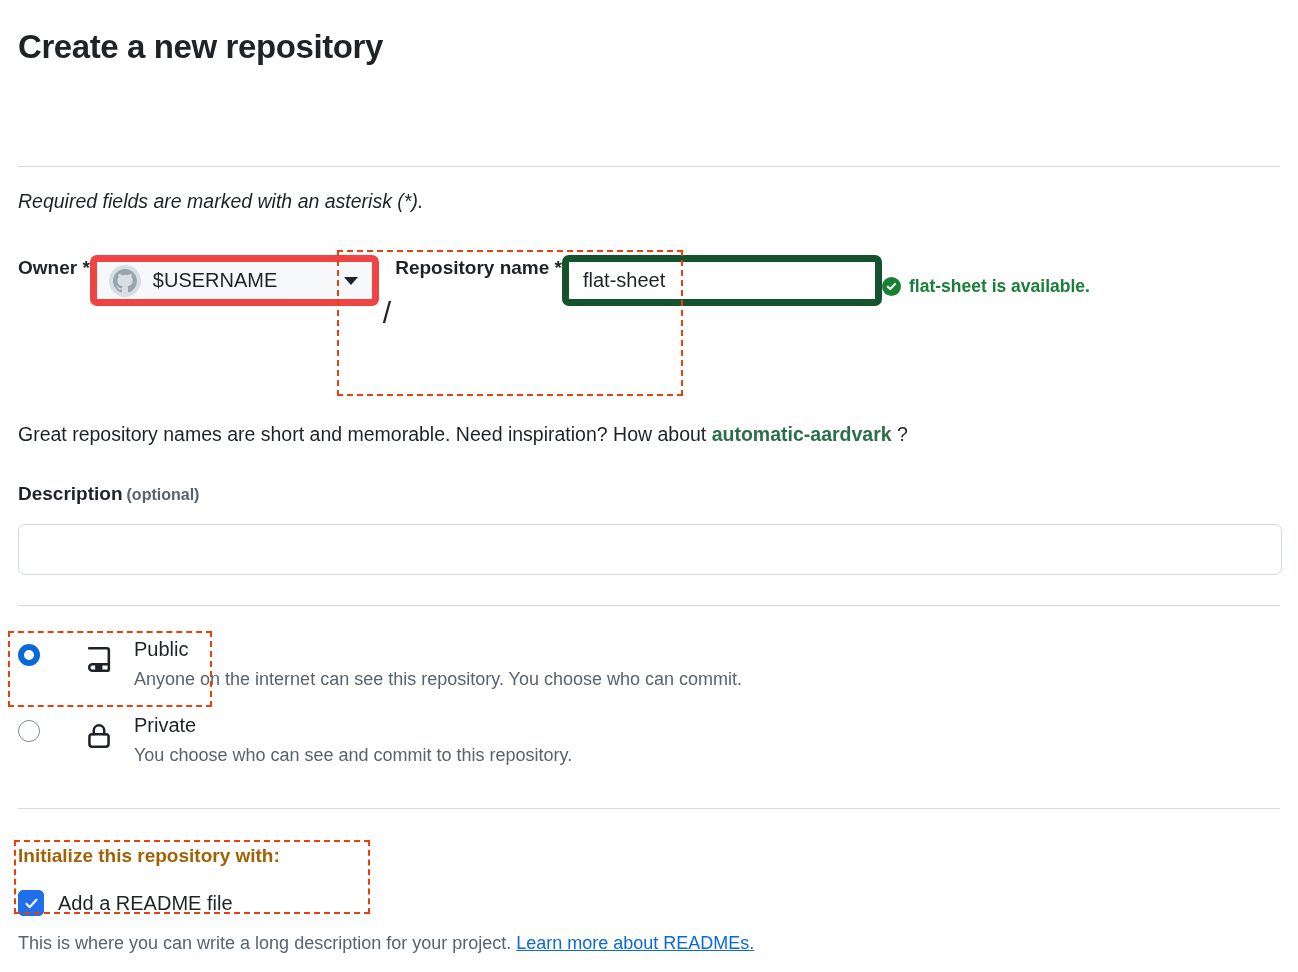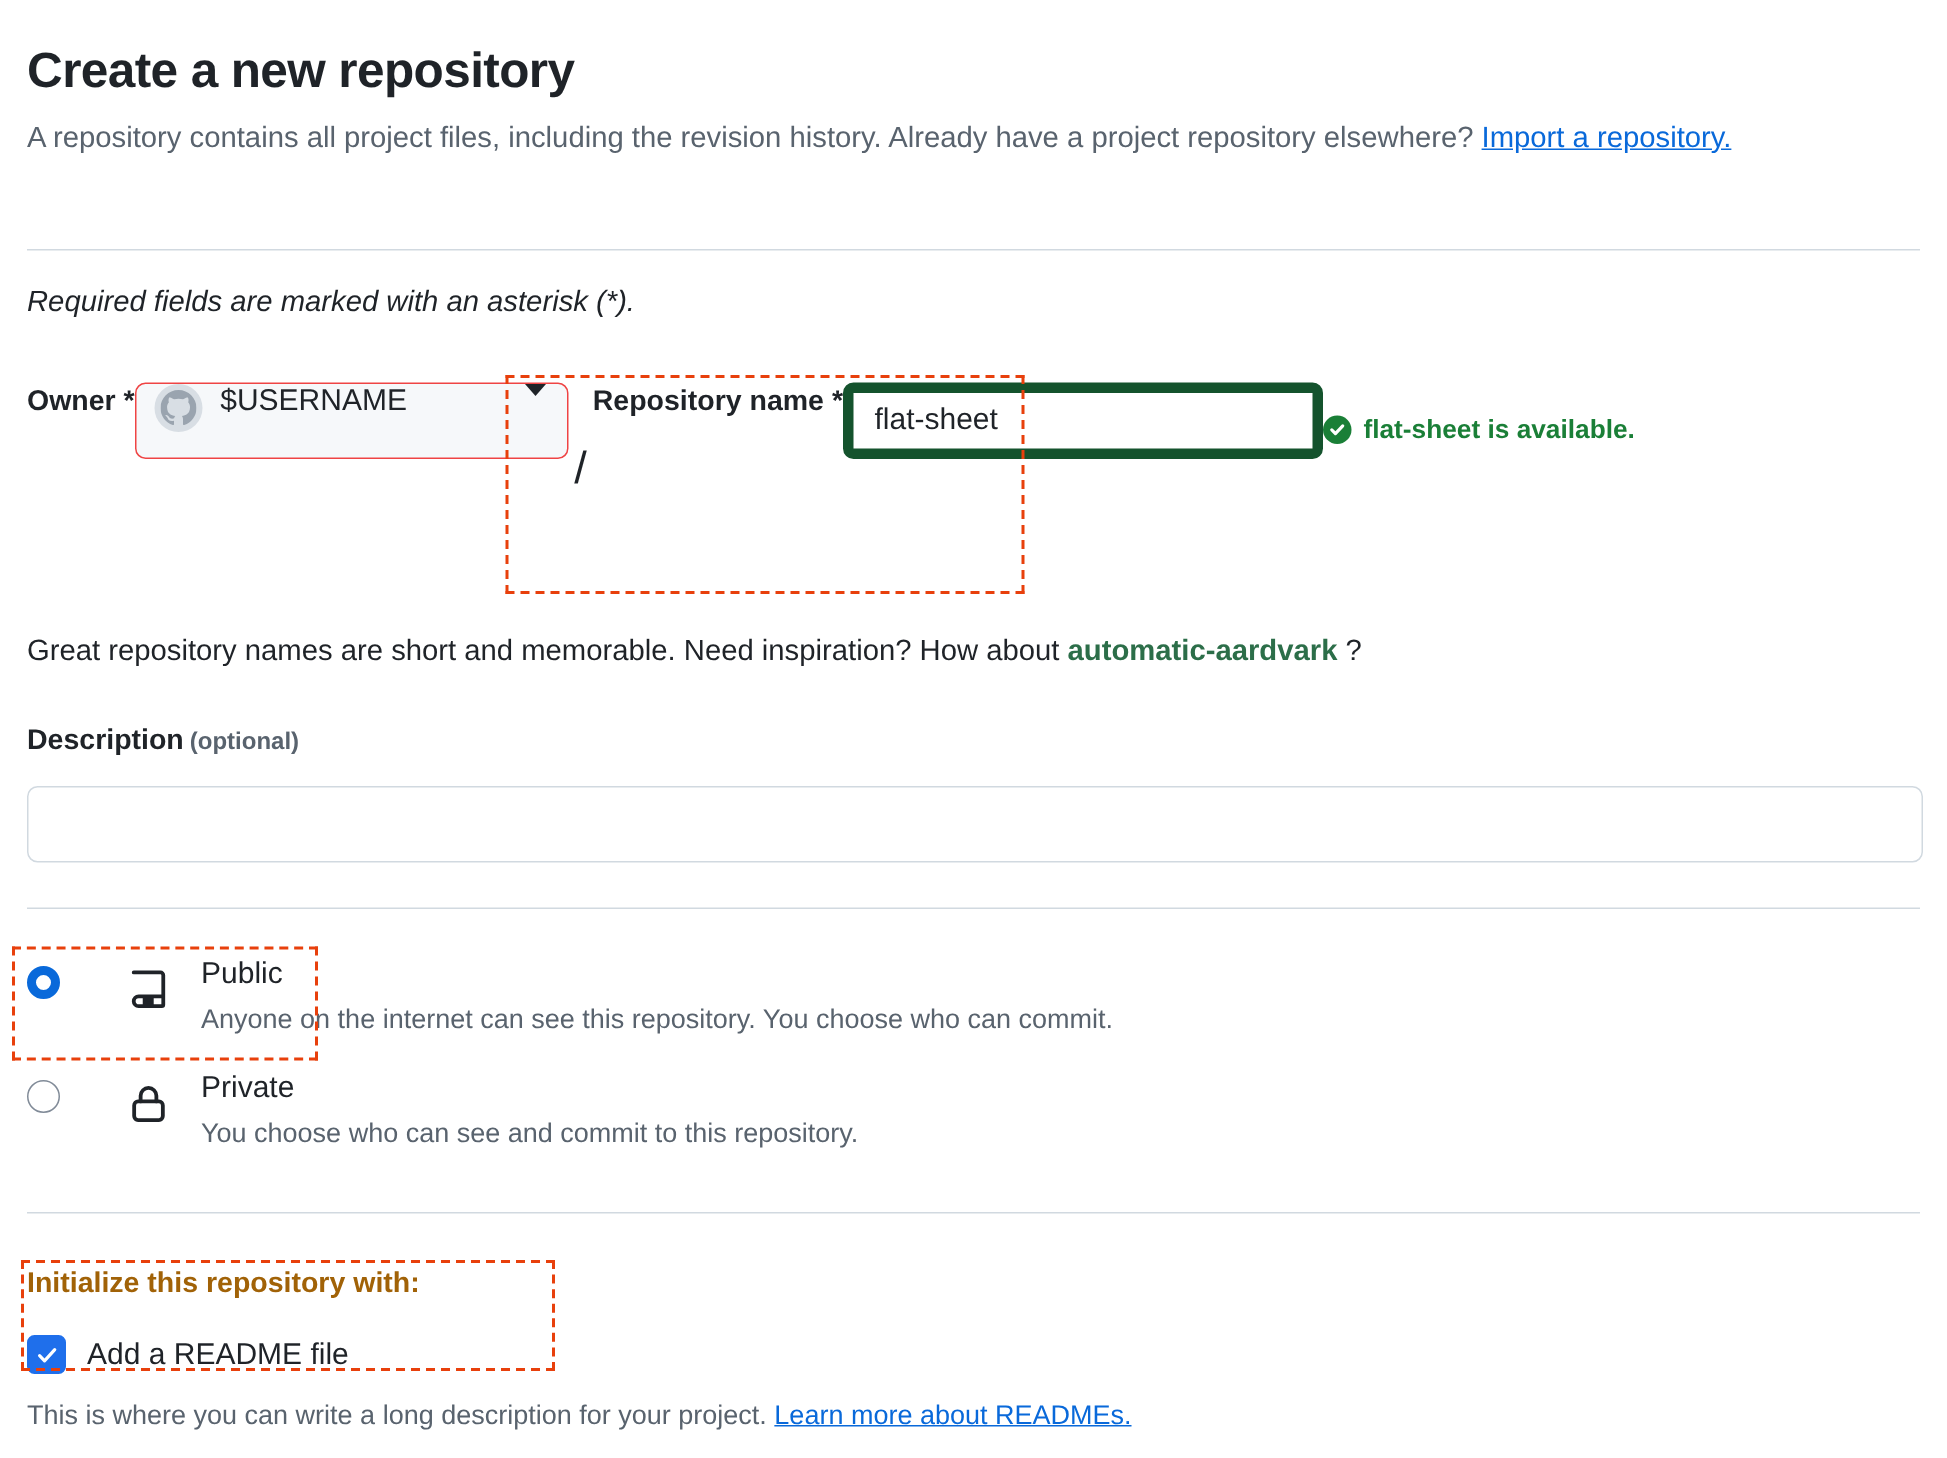--- a/index.html
+++ b/index.html
@@ -304,9 +304,6 @@
 
   <h1 class="page-title">Create a new repository</h1>
 
-  <p class="page-subtitle">
-    <span>A repository contains all project files, including the revision history. Already have a project repository elsewhere? </span><a class="link">Import a repository.</a>
-  </p>
 
   <hr class="divider divider-1">
 

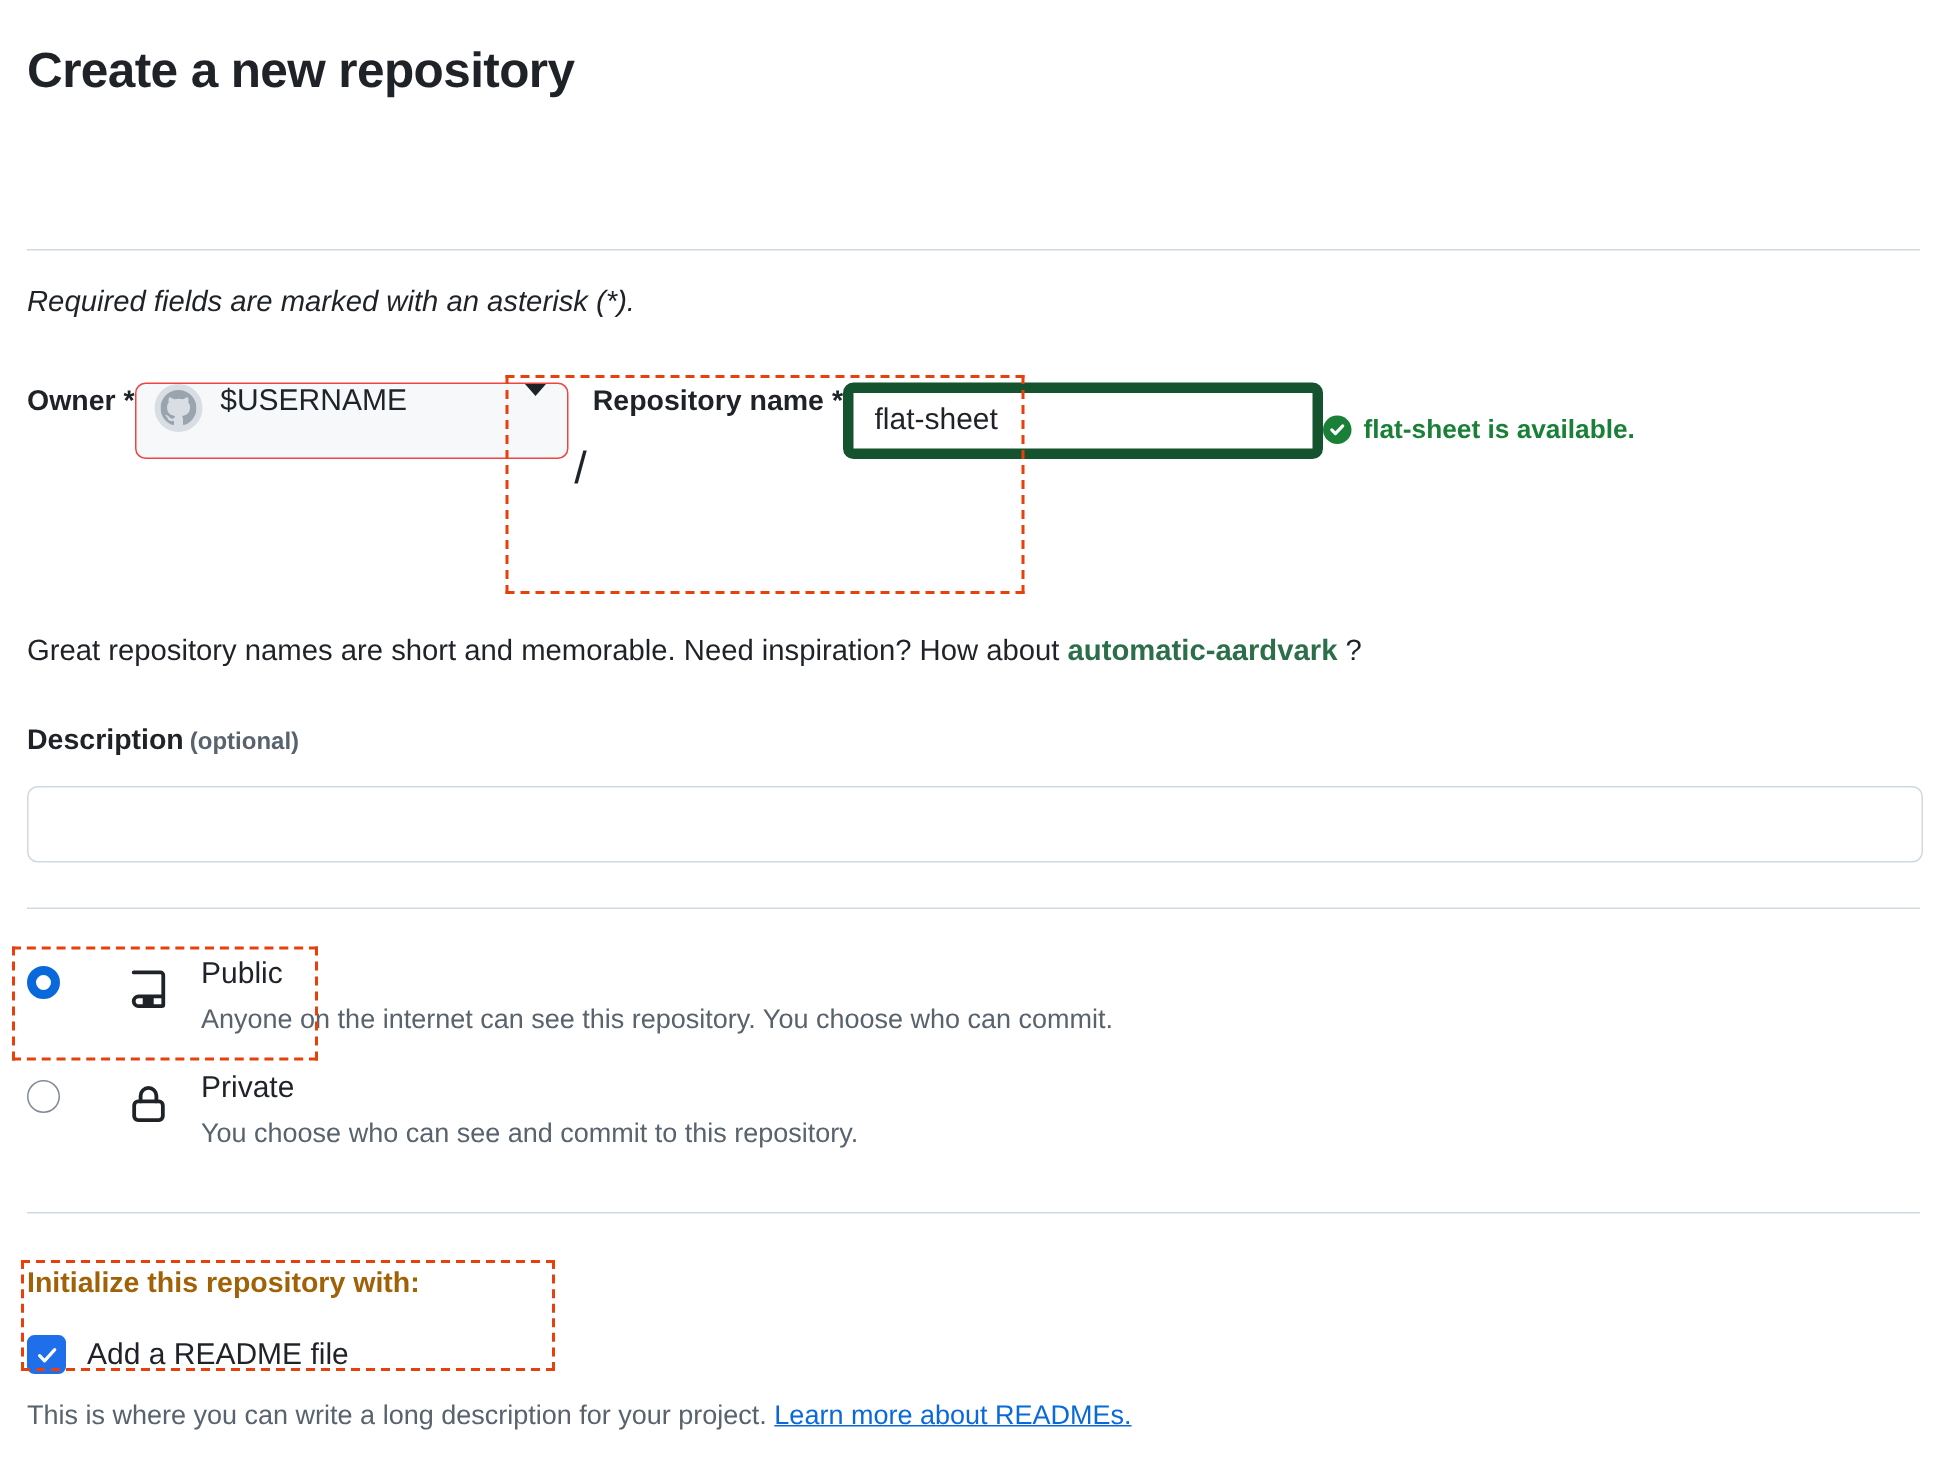--- a/index.html
+++ b/index.html
@@ -86,12 +86,13 @@
   }
   .owner-select {
     display: flex;
+    align-items: center;
     gap: 12px;
     width: 289px;
     height: 51px;
     padding: 0 12px;
     background: #f6f8fa;
-    border: 1px solid #ef4444;
+    border: 7px solid #ef4444;
     border-radius: 7px;
     cursor: pointer;
   }

